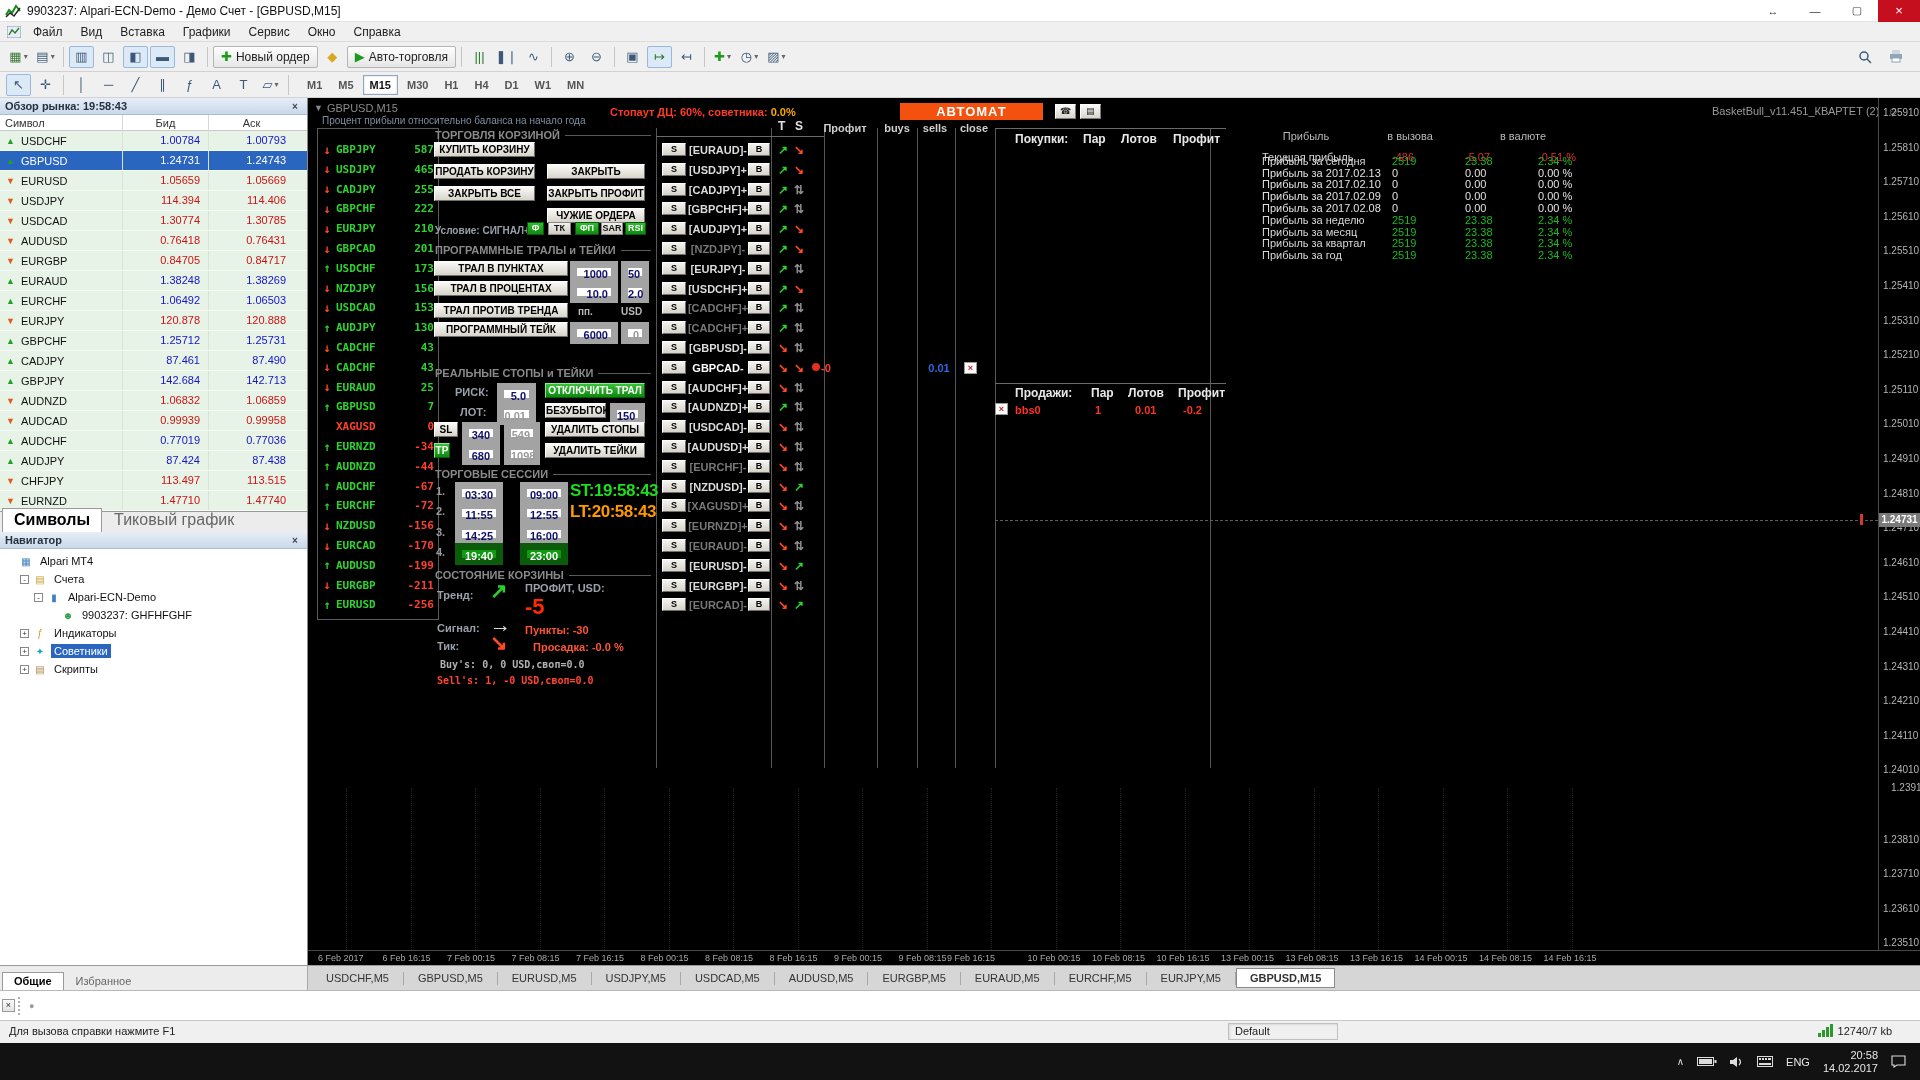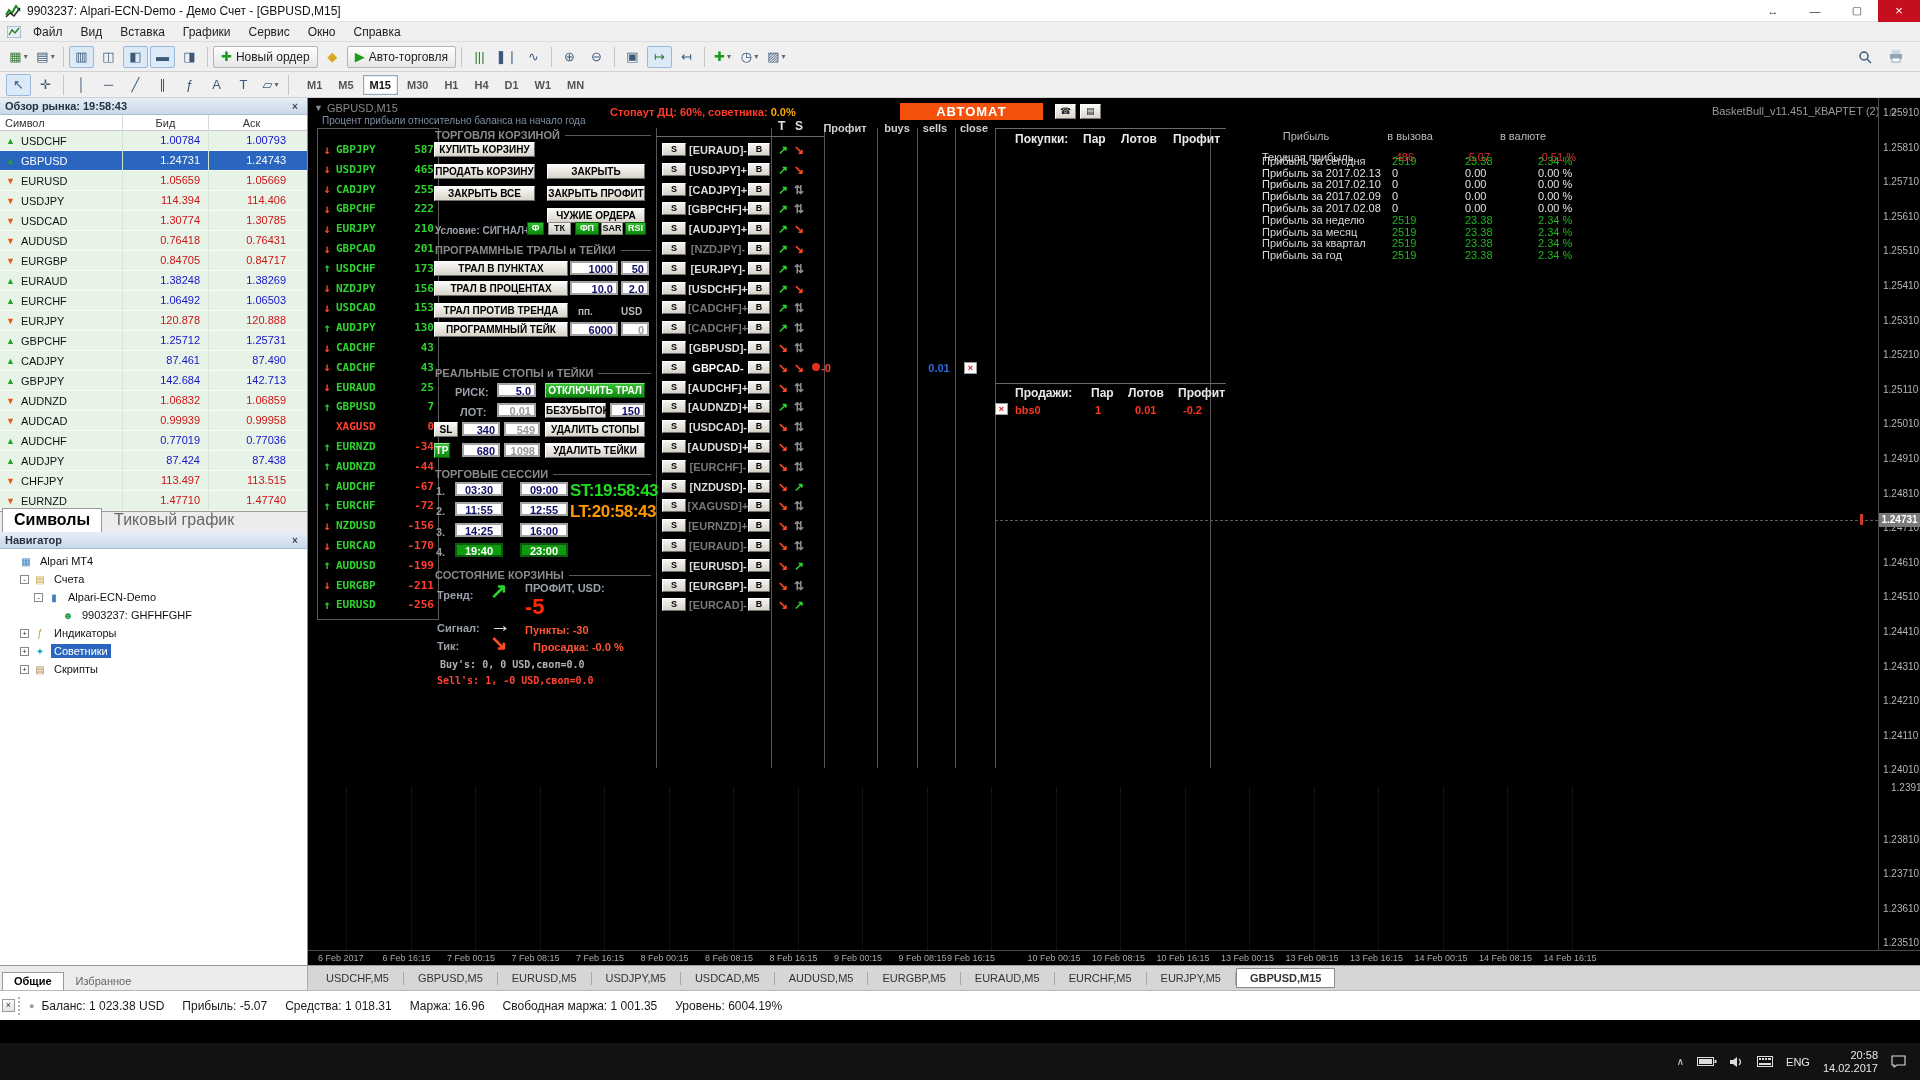--- a/index.html
+++ b/index.html
@@ -121,7 +121,7 @@
   .sect::after{content:"";flex:1;border-top:1px solid #5a5a5a;margin-left:5px}
   .pbtn{position:absolute;height:15px;background:linear-gradient(#fbfaf8,#d8d4ca);border:1px solid;border-color:#fff #6e6e6e #6e6e6e #fff;font-size:10px;font-weight:bold;line-height:13px;color:#000;text-align:center}
   .pbtn.green{background:linear-gradient(#35c135,#0f8a0f);border-color:#8fe78f #085c08 #085c08 #8fe78f;color:#fff}
-  .pfld{position:absolute;height:14px;background:#fff;border:2px solid #a3a3a3;font-size:11px;font-weight:bold;line-height:12px;color:#10106a;text-align:right;padding-right:3px}
+  .pfld{position:absolute;height:22px;background:#fff;border:7px solid #a3a3a3;font-size:11px;font-weight:bold;line-height:12px;color:#10106a;text-align:right;padding-right:3px}
   .pfld.dis{color:#9a9a9a}
   .pfld.ctr{text-align:center;padding-right:0}
   .pfld.greenfld{background:#0f9a0f;color:#fff;border-color:#0a5c0a;text-align:center;padding-right:0}

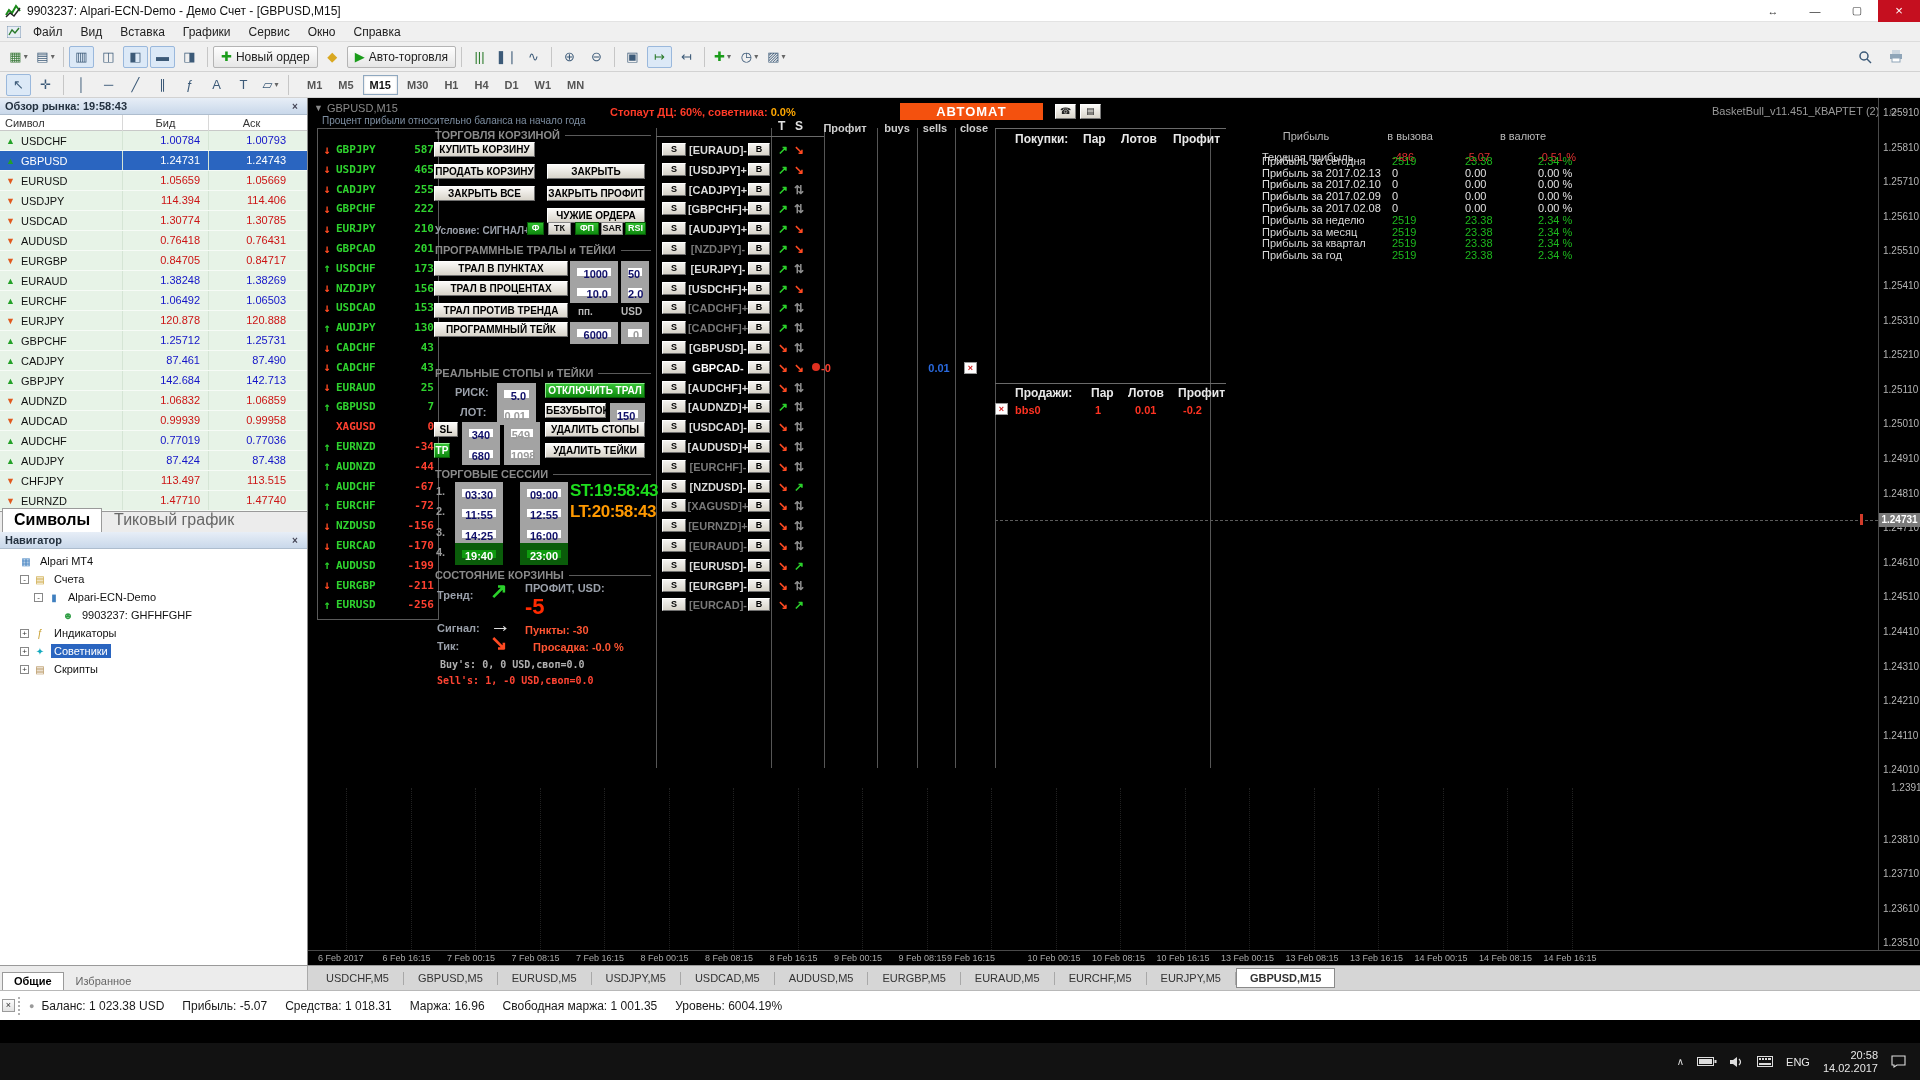--- a/index.html
+++ b/index.html
@@ -1175,14 +1175,6 @@
     <div class="tclose">×</div>
     <div class="tgrip"></div>
     <span class="tdot">●</span>
-    <div id="terminal-parts" style="display:flex">
-        <span class="tpart">Баланс: 1 023.38 USD</span>
-        <span class="tpart">Прибыль: -5.07</span>
-        <span class="tpart">Средства: 1 018.31</span>
-        <span class="tpart">Маржа: 16.96</span>
-        <span class="tpart">Свободная маржа: 1 001.35</span>
-        <span class="tpart">Уровень: 6004.19%</span>
-      </div>
   </div>
 
 

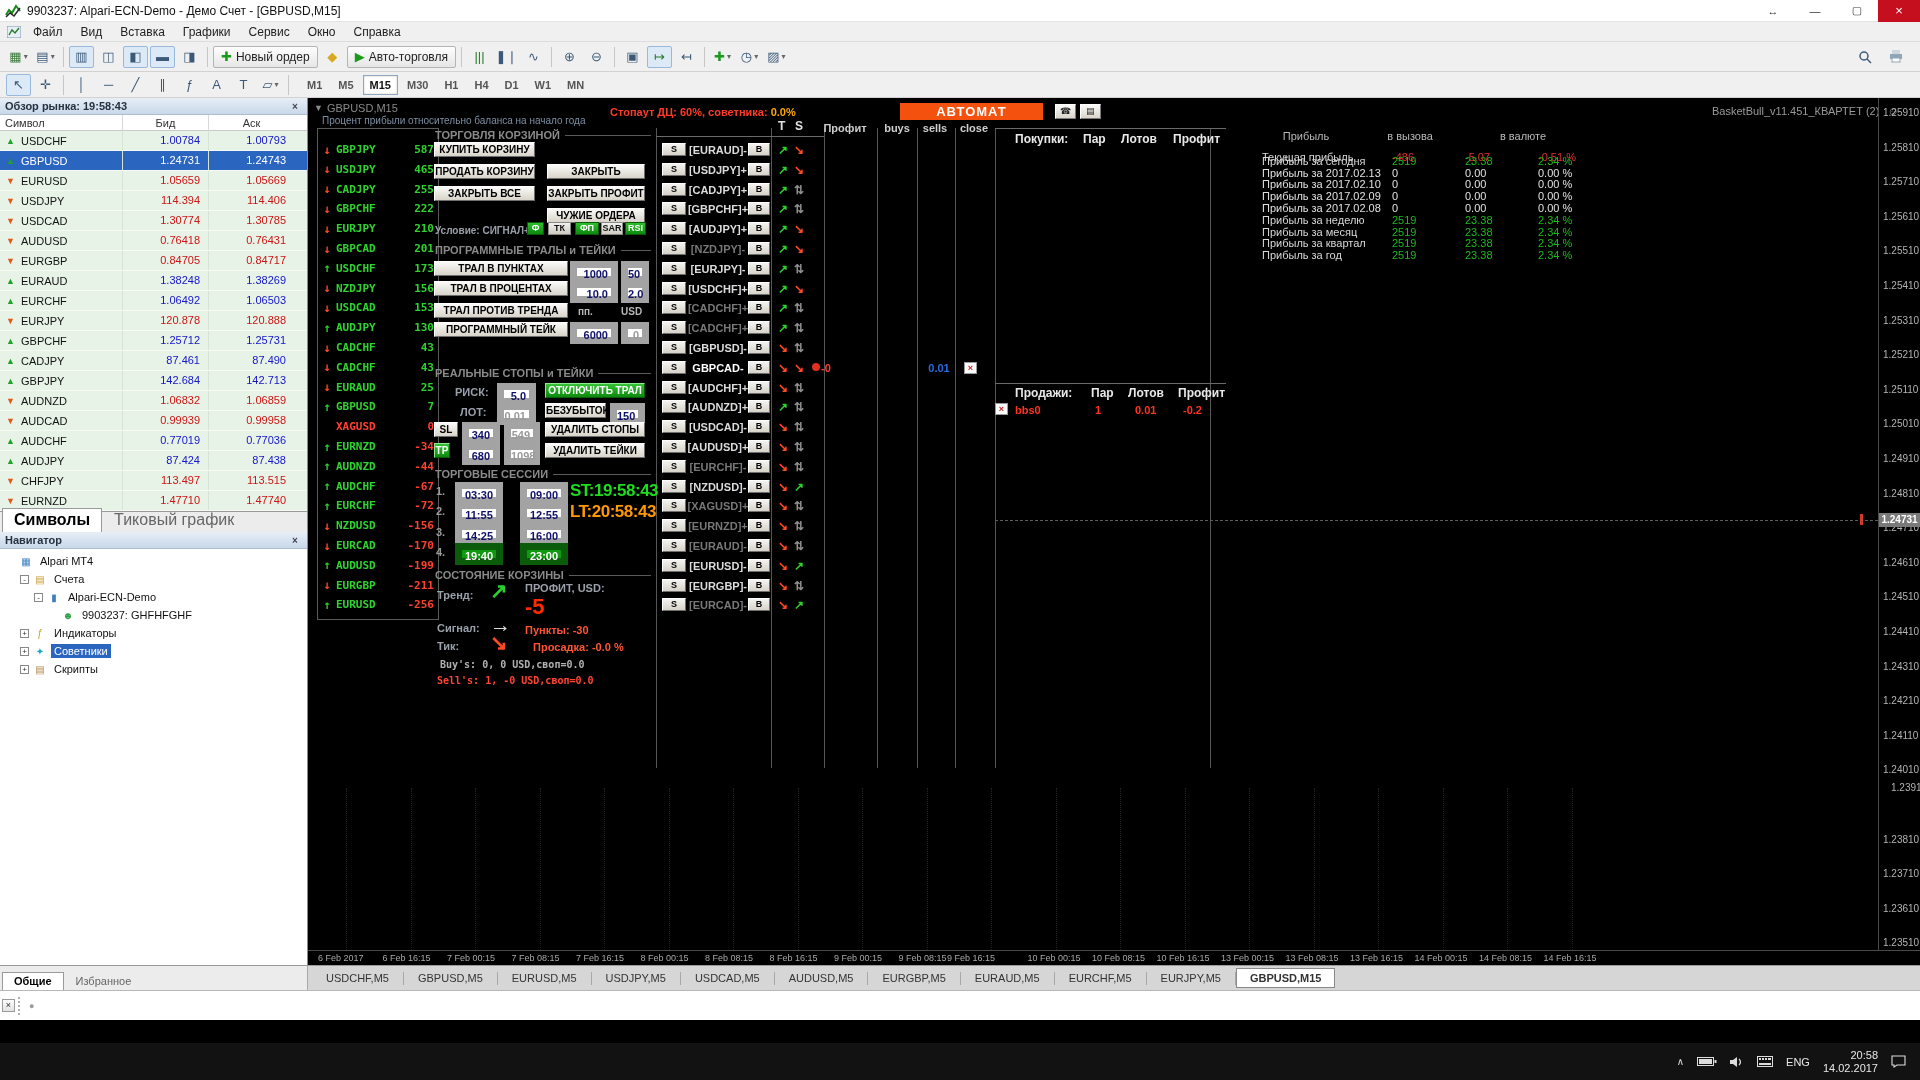--- a/index.html
+++ b/index.html
@@ -1177,6 +1177,19 @@
     <span class="tdot">●</span>
   </div>
 
+  <div class="statusbar">
+    <span class="sb-help">Для вызова справки нажмите F1</span>
+    <span class="sb-profile">Default</span>
+    <span class="sb-traffic">
+      <span class="bars">
+          <i style="height:4px"></i>
+          <i style="height:7px"></i>
+          <i style="height:10px"></i>
+          <i style="height:13px"></i>
+        </span>
+      <span>12740/7 kb</span>
+    </span>
+  </div>
 
   <div class="taskbar">
     <div class="tray">

